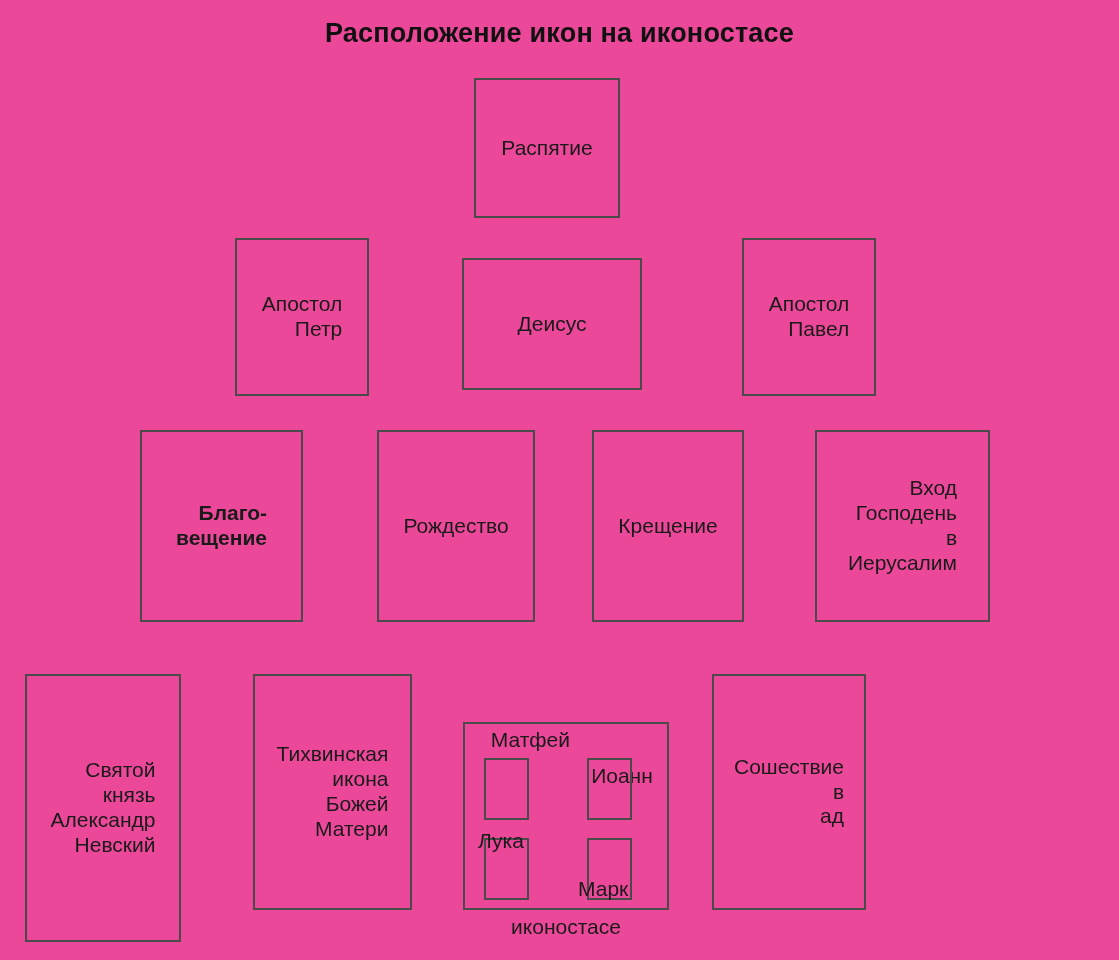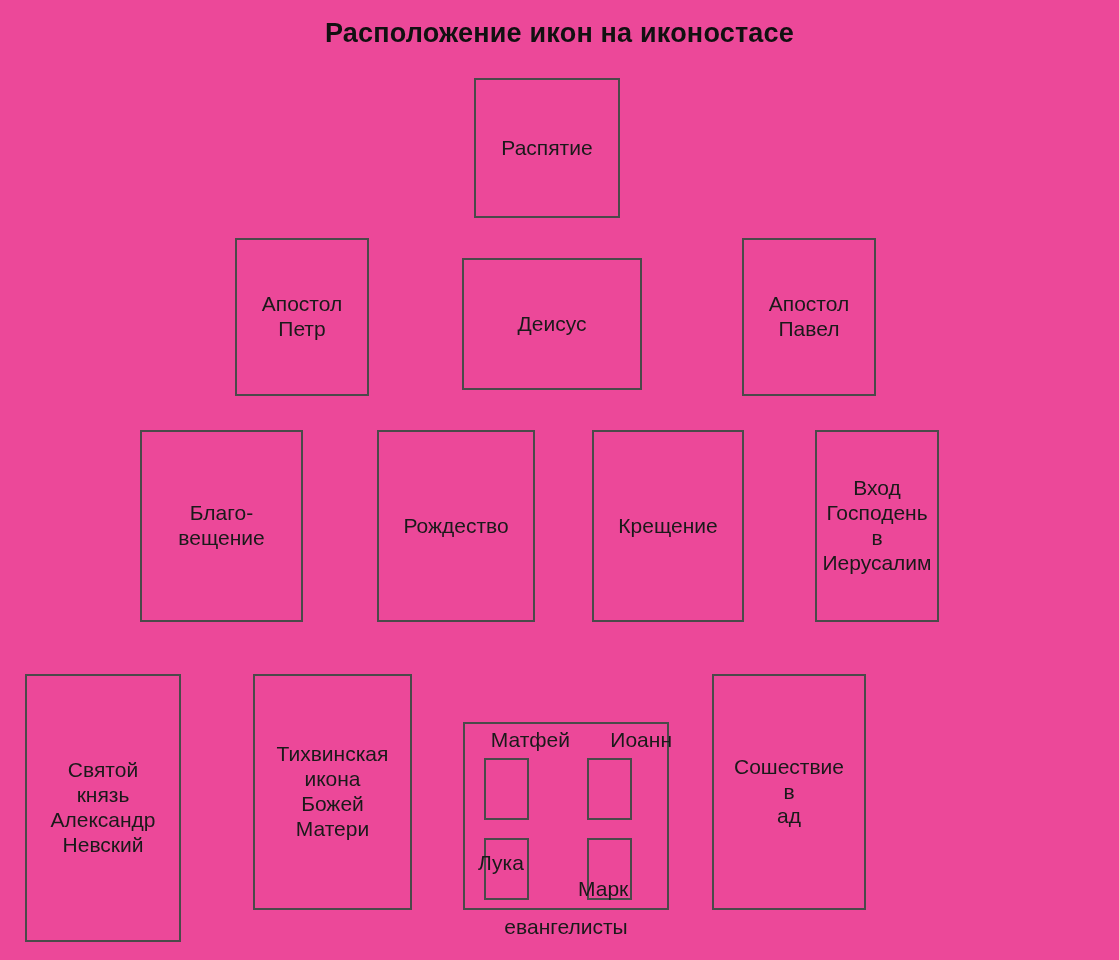--- a/index.html
+++ b/index.html
@@ -37,7 +37,7 @@
     display: flex;
     align-items: center;
     justify-content: center;
-    text-align: center;
+    text-align: right;
     font-size: 21px;
     line-height: 1.18;
     color: #1a1a1a;

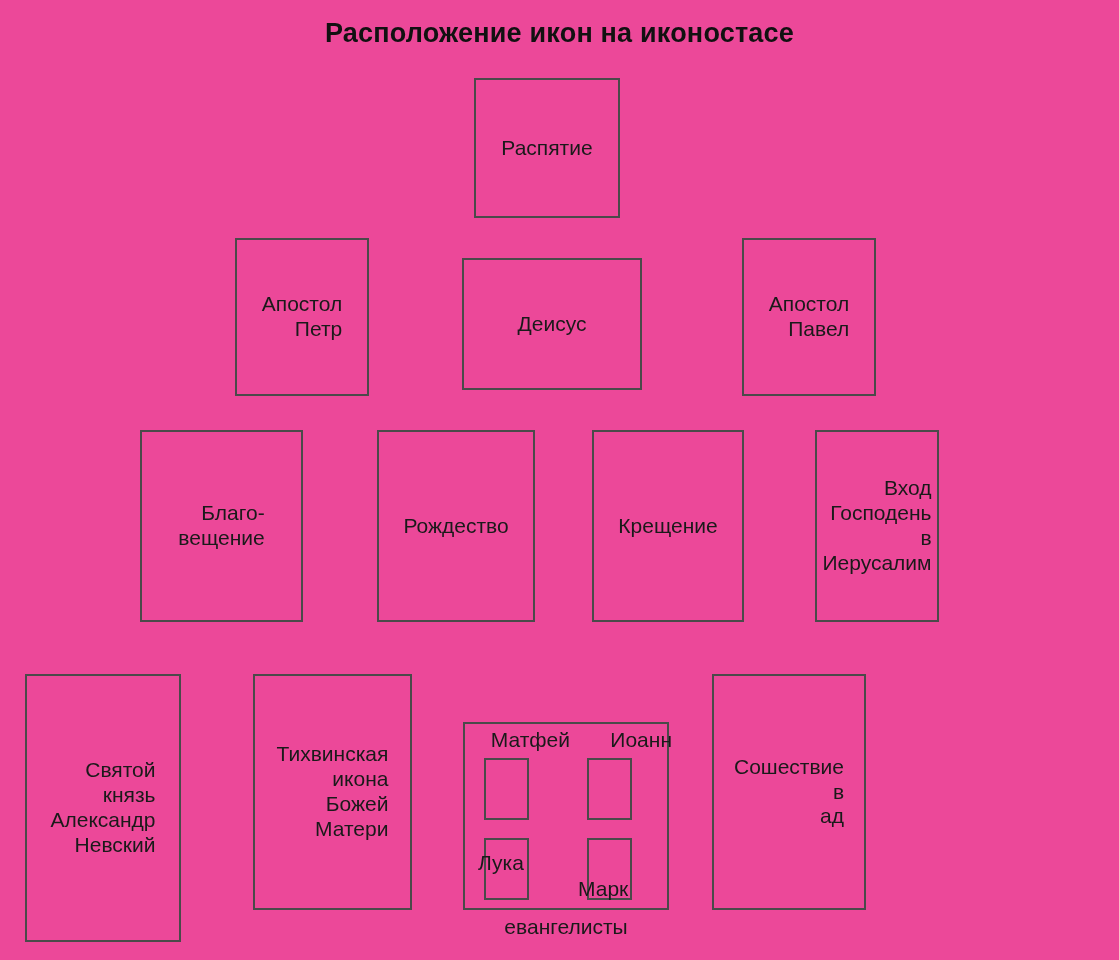--- a/index.html
+++ b/index.html
@@ -108,7 +108,7 @@
 вещение</div>
   <div class="icon-box" style="left:377px; top:430px; width:158px; height:192px;">Рождество</div>
   <div class="icon-box" style="left:592px; top:430px; width:152px; height:192px;">Крещение</div>
-  <div class="icon-box" style="left:815px; top:430px; width:124px; height:192px;">Вход
+  <div class="icon-box" style="left:815px; top:430px; width:175px; height:192px;">Вход
 Господень
 в
 Иерусалим</div>

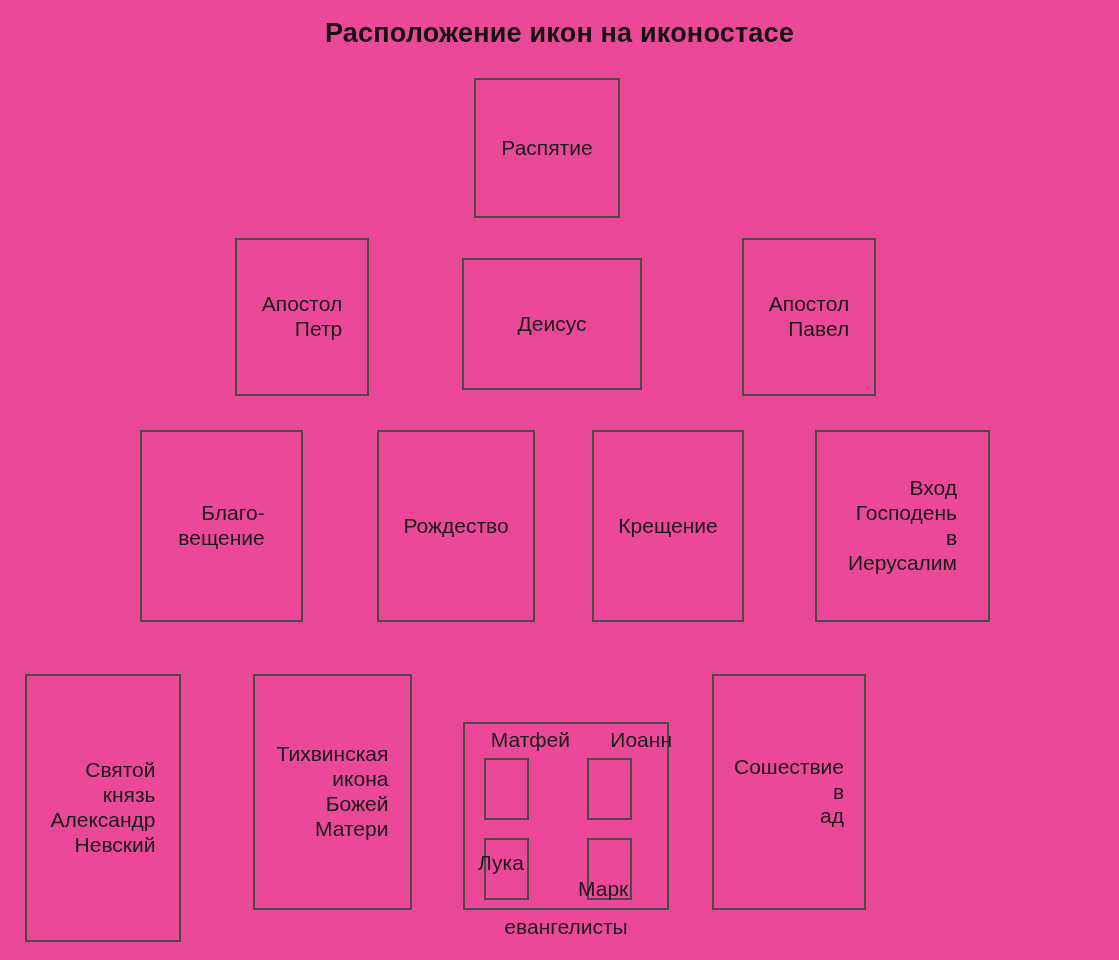--- a/index.html
+++ b/index.html
@@ -104,7 +104,7 @@
   <div class="icon-box" style="left:742px; top:238px; width:134px; height:158px;">Апостол
 Павел</div>
 
-  <div class="icon-box" style="left:140px; top:430px; width:163px; height:192px;">Благо-
+  <div class="icon-box" style="left:140px; top:430px; width:163px; height:192px;font-weight:bold;">Благо-
 вещение</div>
   <div class="icon-box" style="left:377px; top:430px; width:158px; height:192px;">Рождество</div>
   <div class="icon-box" style="left:592px; top:430px; width:152px; height:192px;">Крещение</div>

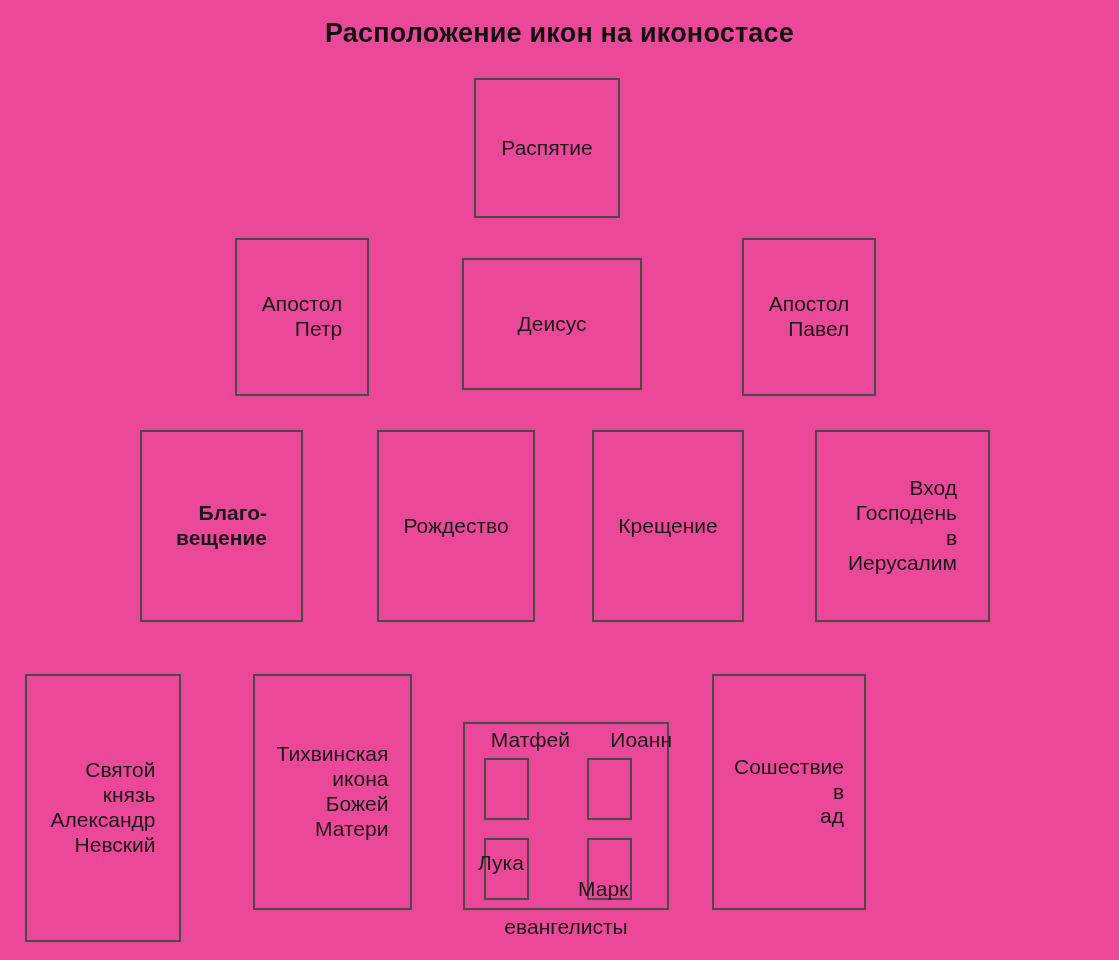--- a/index.html
+++ b/index.html
@@ -125,7 +125,7 @@
   <div class="evang-group" style="left:463px; top:722px; width:206px; height:188px;">
   </div>
   <div class="evang-label" style="left:470px; top:728px; width:100px; text-align:right;">Матфей</div>
-  <div class="evang-label" style="left:572px; top:728px; width:100px; text-align:right;">Иоанн</div>
+  <div class="evang-label" style="left:572px; top:764px; width:100px; text-align:center;">Иоанн</div>
   <div class="evang-small" style="left:484px; top:758px; width:45px; height:62px;"></div>
   <div class="evang-small" style="left:587px; top:758px; width:45px; height:62px;"></div>
   <div class="evang-small" style="left:484px; top:838px; width:45px; height:62px;"></div>

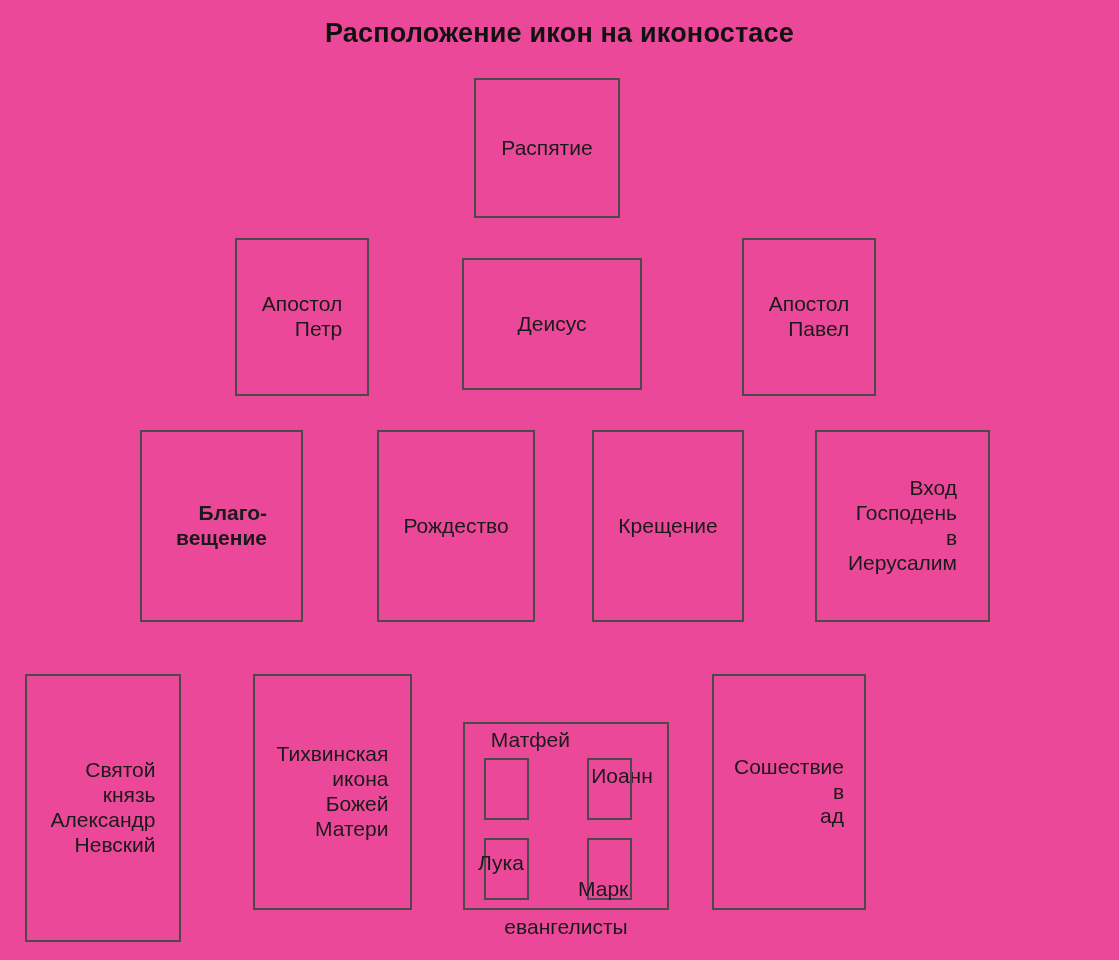--- a/index.html
+++ b/index.html
@@ -130,7 +130,7 @@
   <div class="evang-small" style="left:587px; top:758px; width:45px; height:62px;"></div>
   <div class="evang-small" style="left:484px; top:838px; width:45px; height:62px;"></div>
   <div class="evang-small" style="left:587px; top:838px; width:45px; height:62px;"></div>
-  <div class="evang-label" style="left:478px; top:851px; width:100px; text-align:left;">Лука</div>
+  <div class="evang-label" style="left:478px; top:829px; width:100px; text-align:left;">Лука</div>
   <div class="evang-label" style="left:578px; top:877px; width:100px; text-align:left;">Марк</div>
   <div class="caption" style="left:463px; top:915px; width:206px;">евангелисты</div>
 

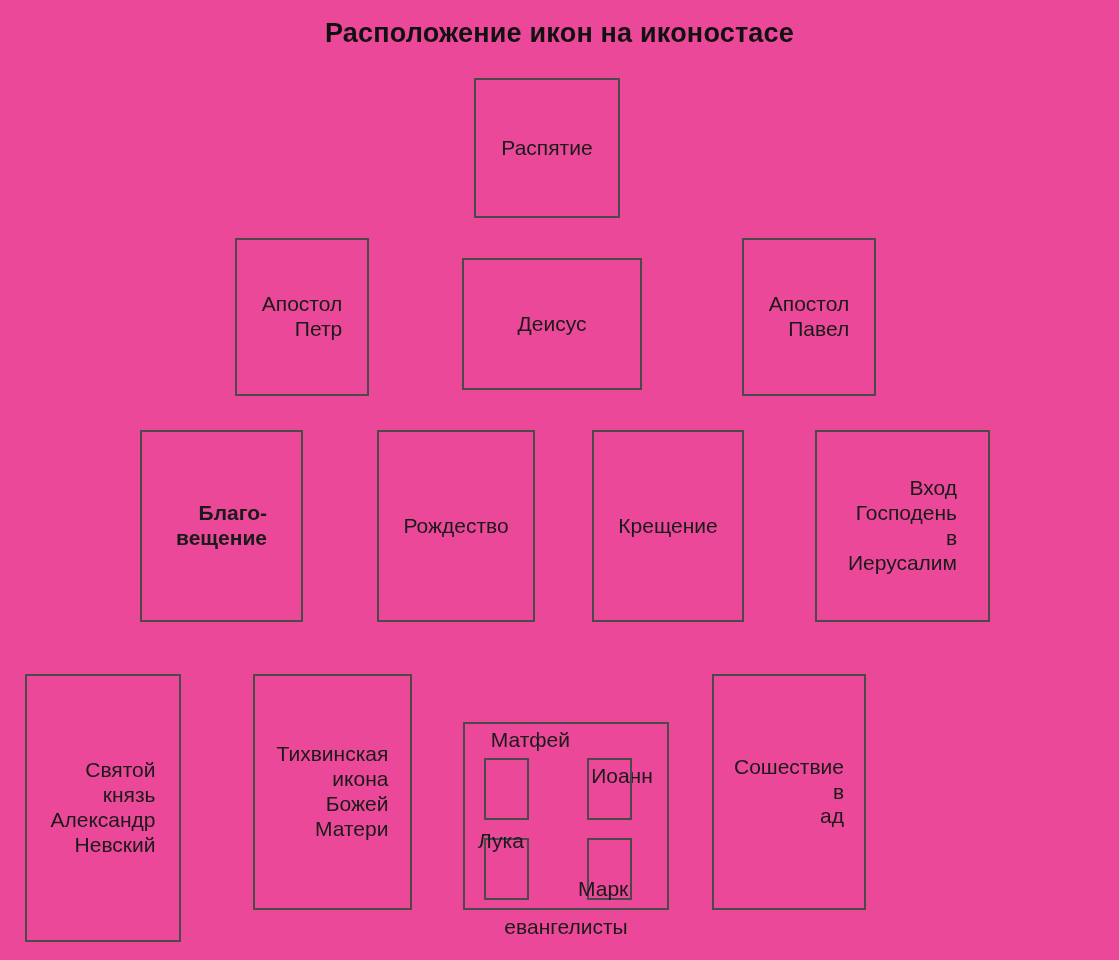--- a/index.html
+++ b/index.html
@@ -132,7 +132,7 @@
   <div class="evang-small" style="left:587px; top:838px; width:45px; height:62px;"></div>
   <div class="evang-label" style="left:478px; top:829px; width:100px; text-align:left;">Лука</div>
   <div class="evang-label" style="left:578px; top:877px; width:100px; text-align:left;">Марк</div>
-  <div class="caption" style="left:463px; top:915px; width:206px;">евангелисты</div>
+  <div class="caption" style="left:463px; top:915px; width:206px;">иконостасе</div>
 
   <div class="icon-box" style="left:712px; top:674px; width:154px; height:236px;">Сошествие
 в

